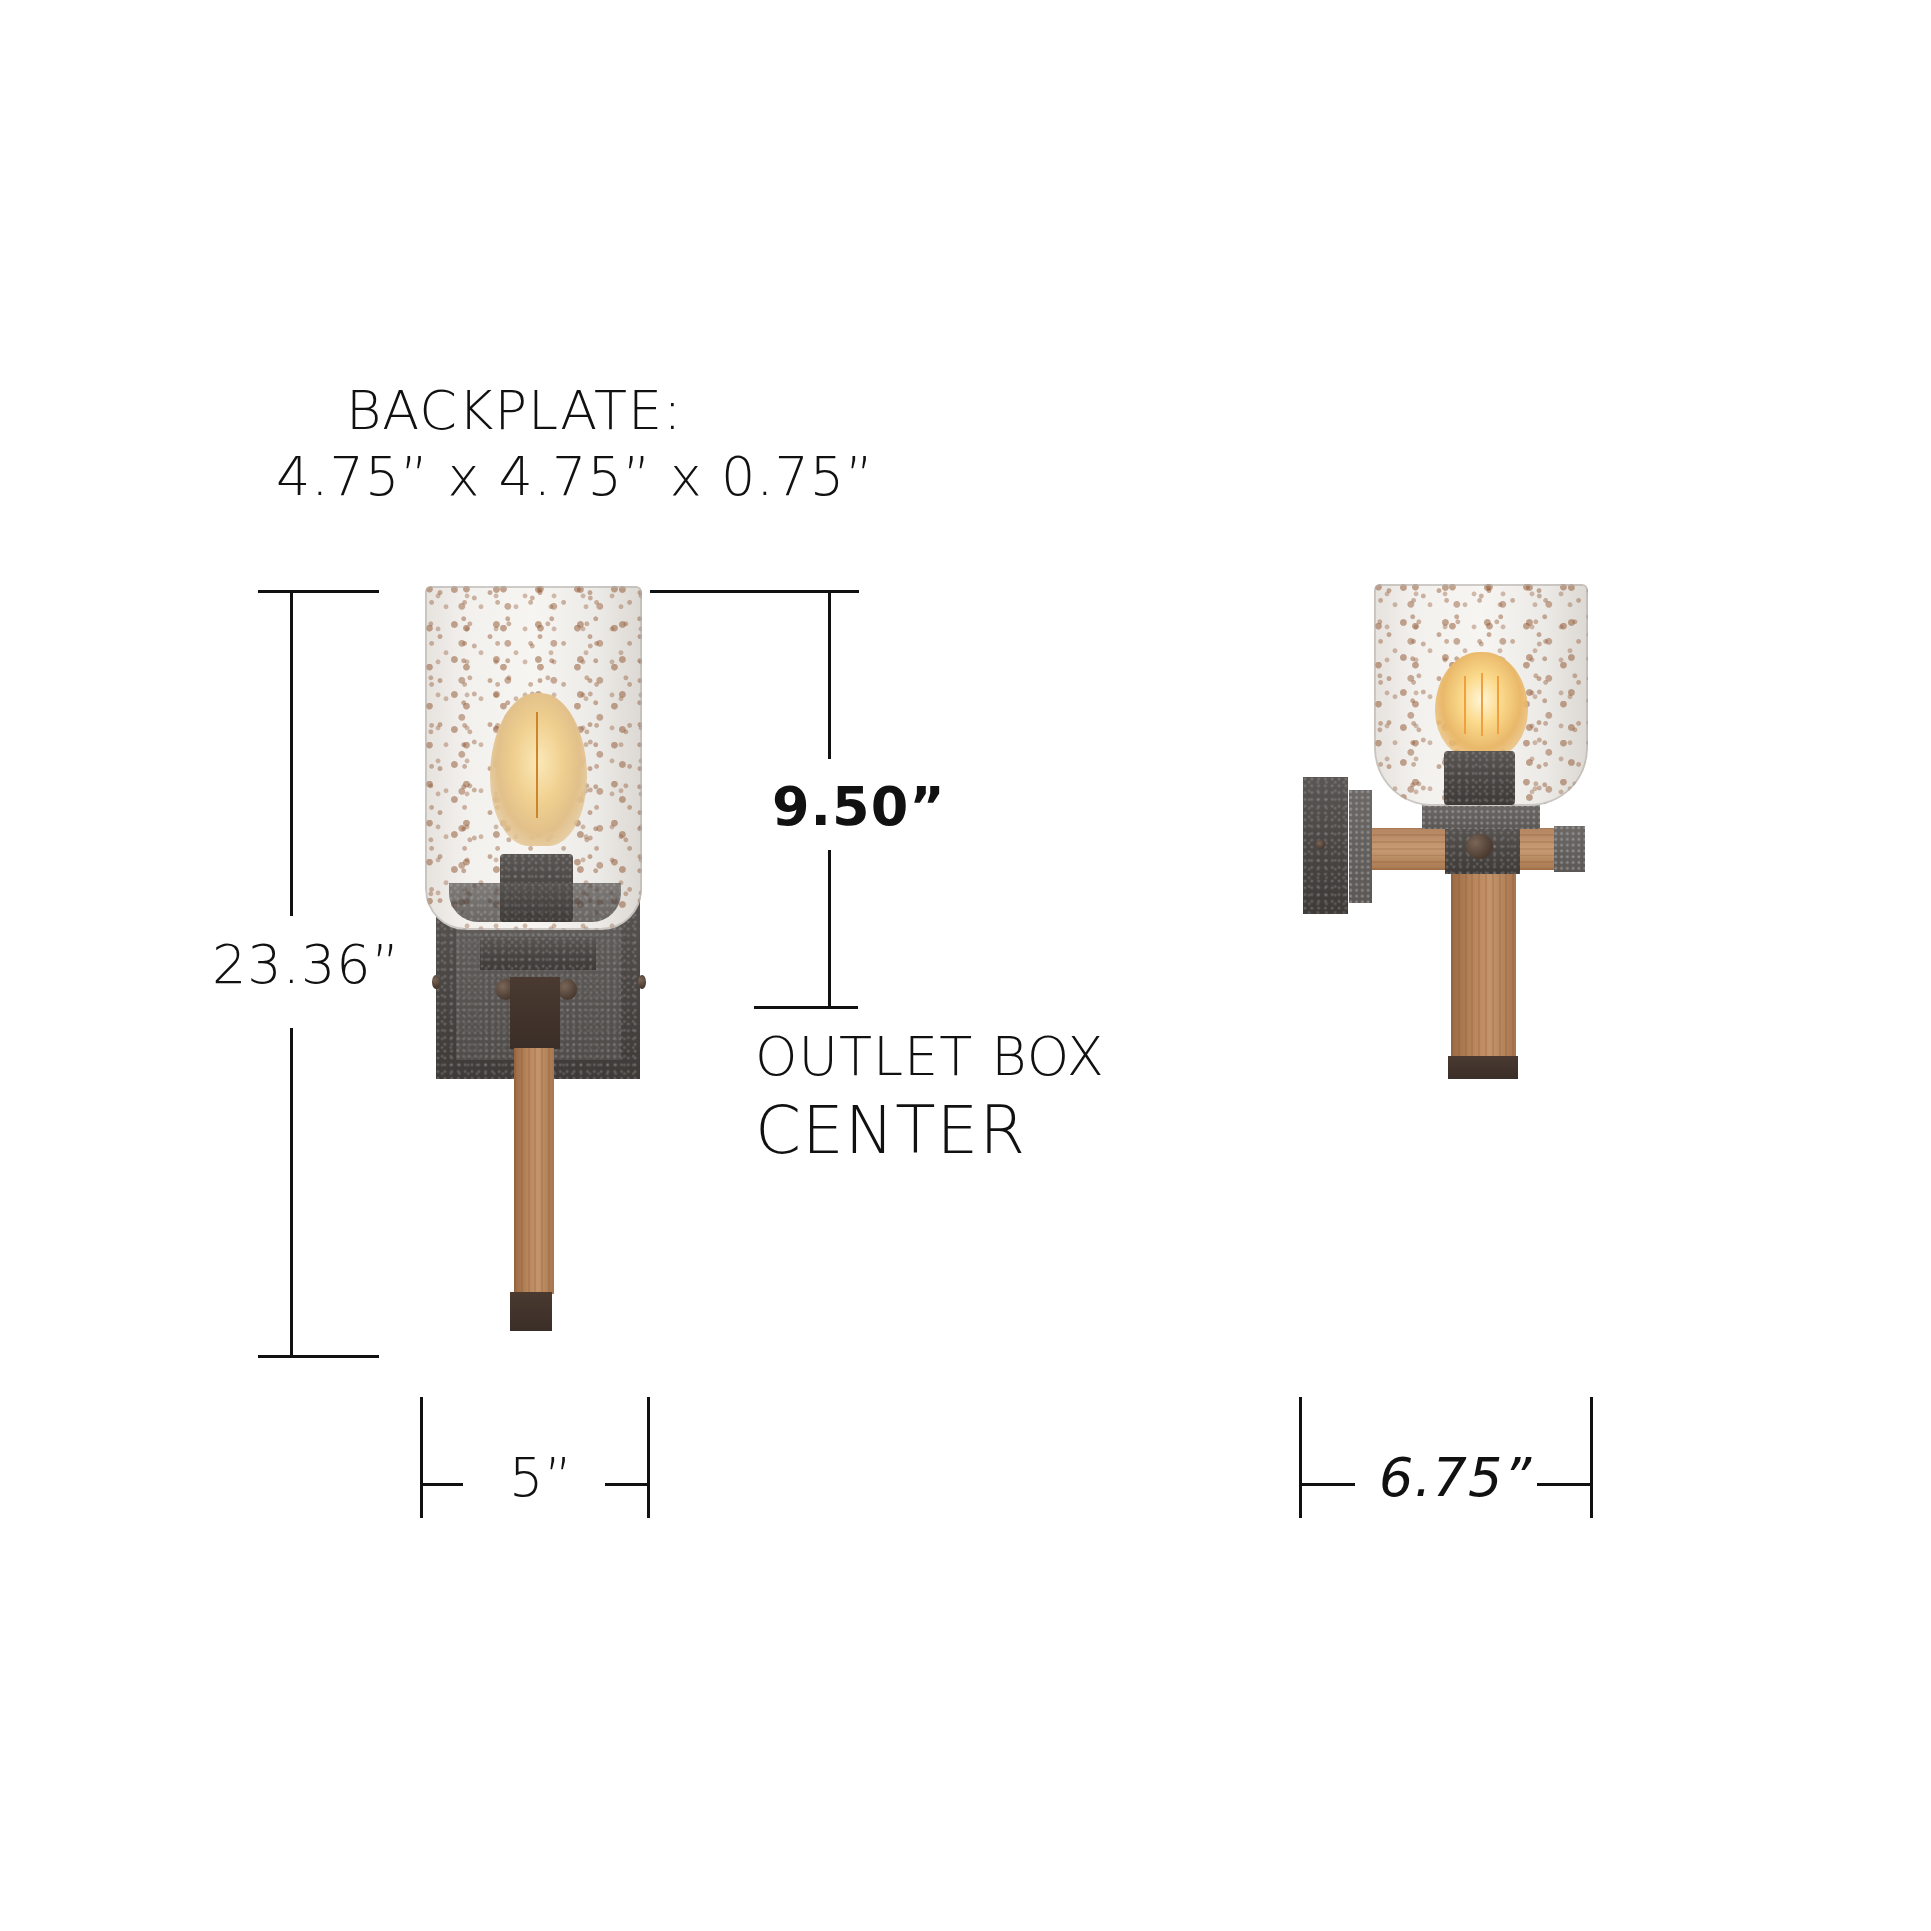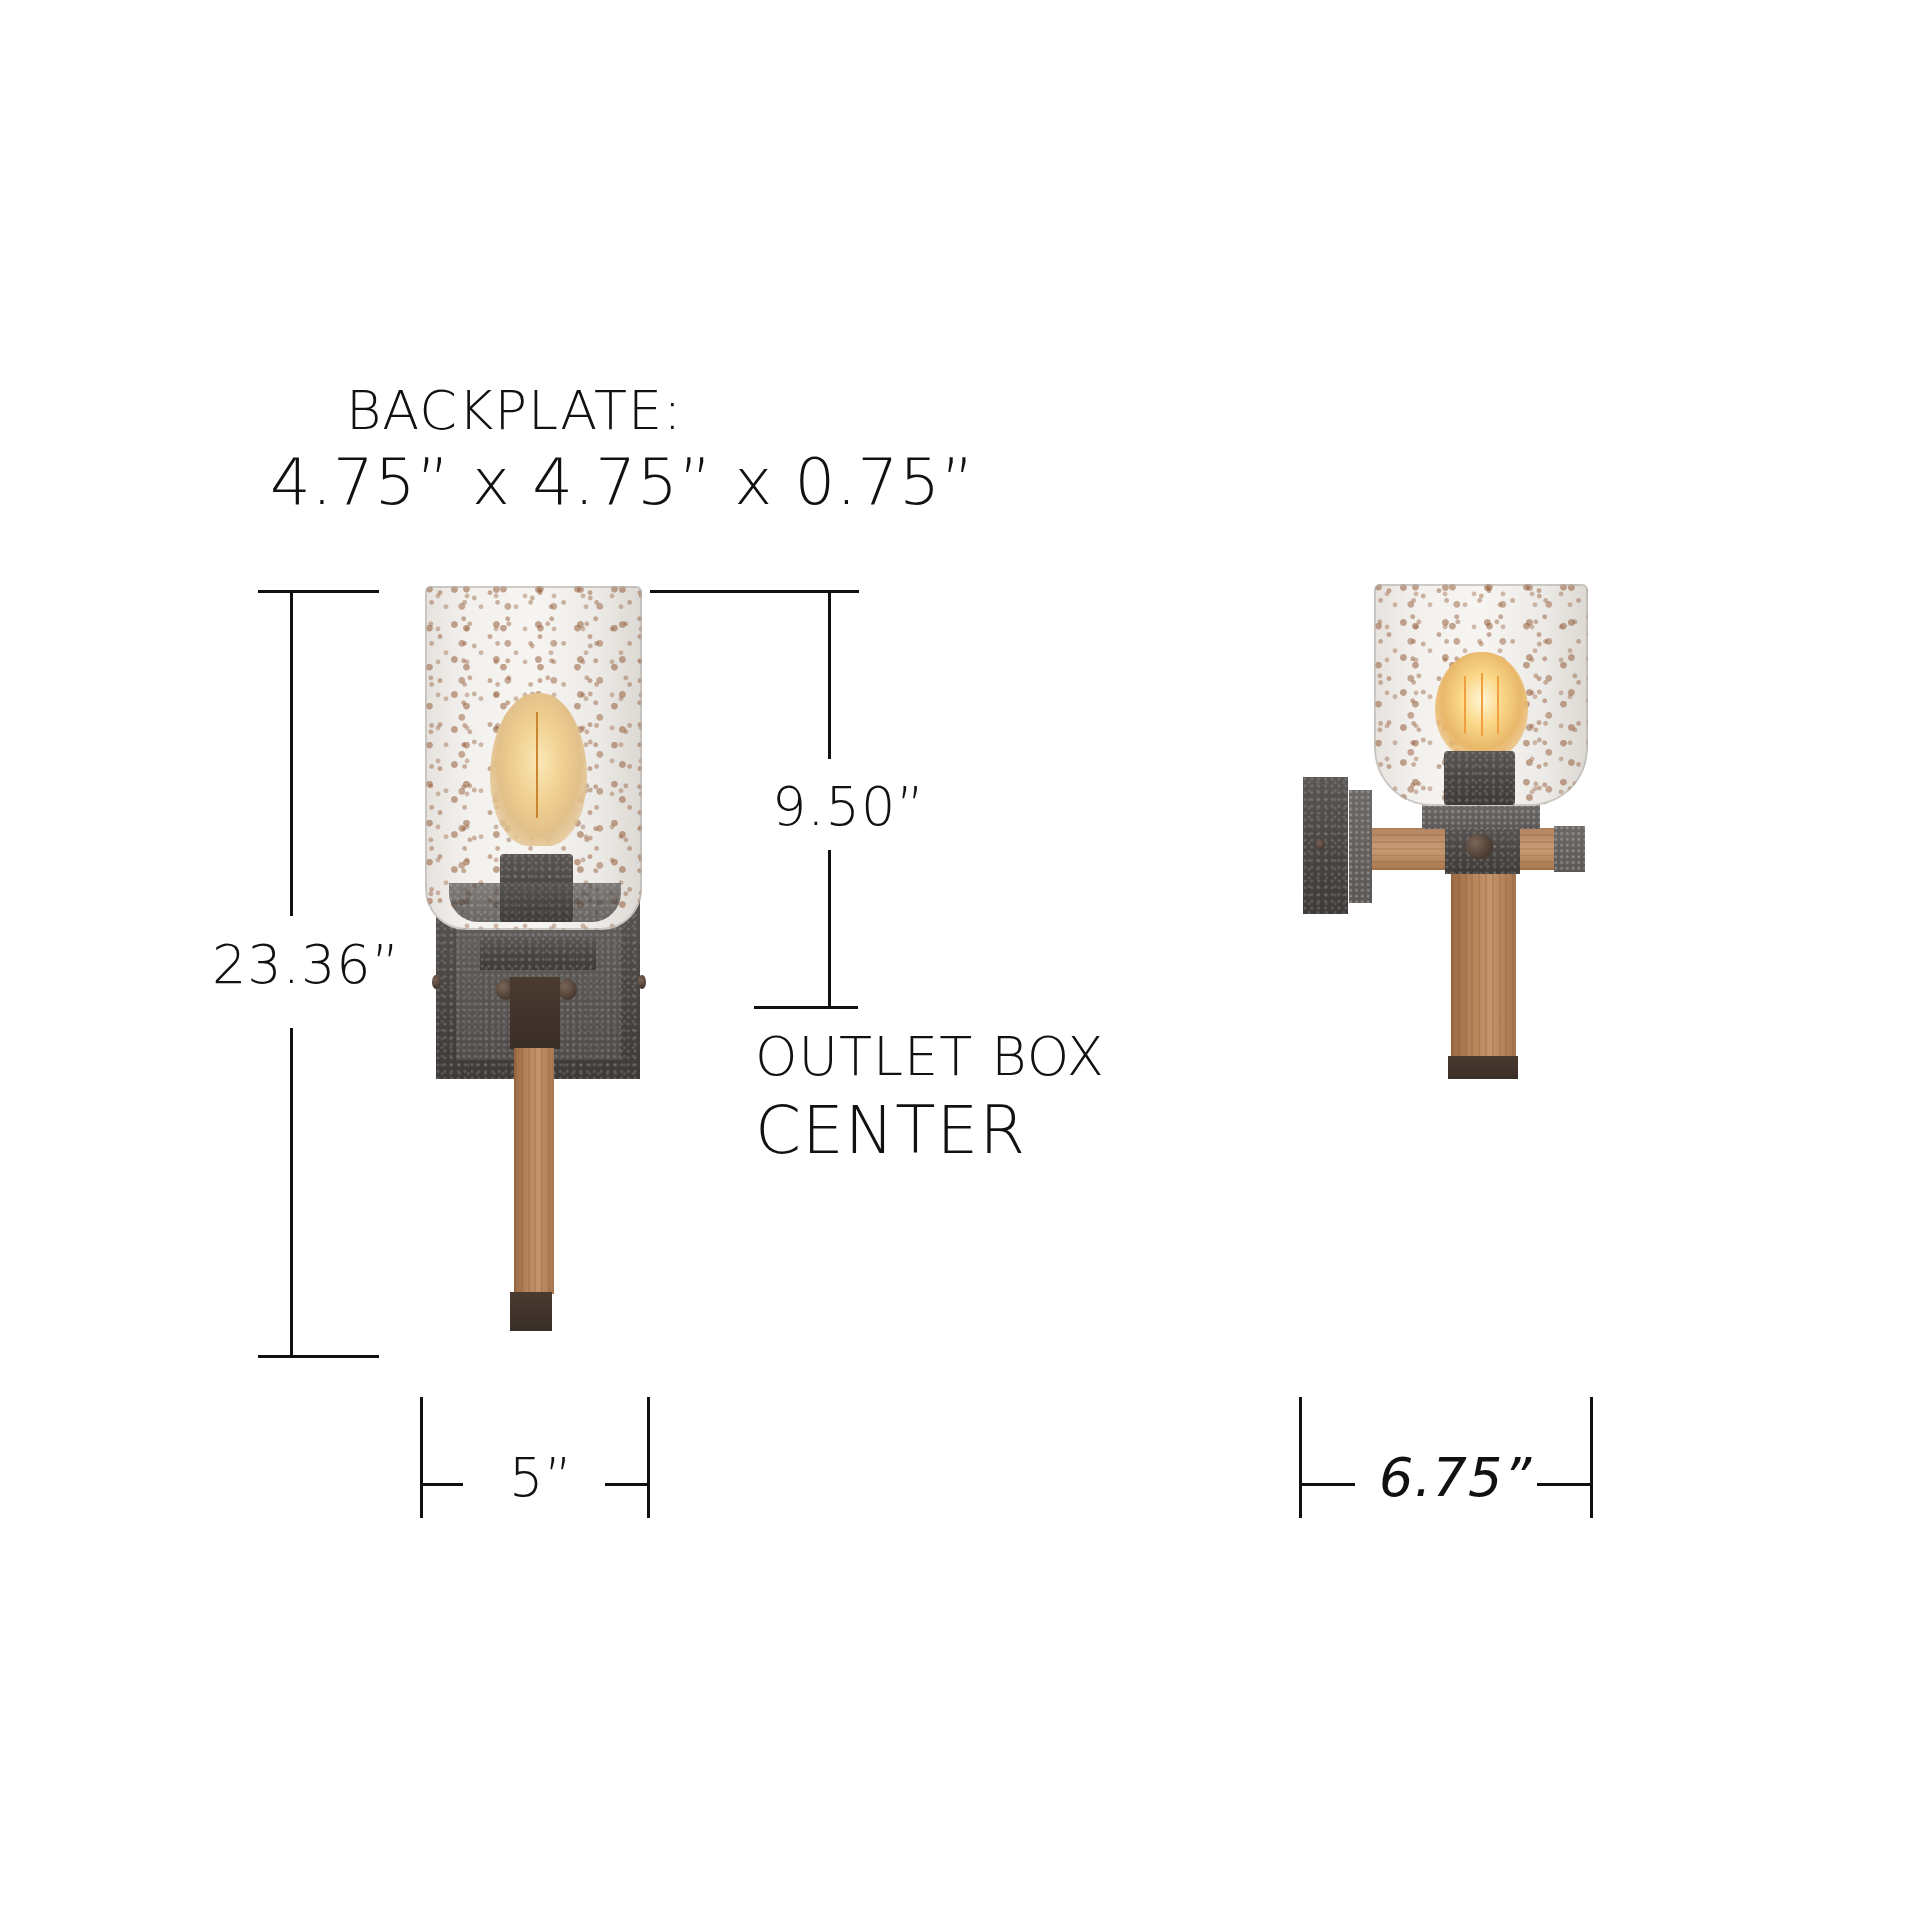--- a/index.html
+++ b/index.html
@@ -64,7 +64,7 @@
 <body>
 
 <div class="txt" style="left:346px; top:384px; font-size:54px;">BACKPLATE:</div>
-<div class="txt" style="left:270px; top:450px; font-size:64px;">4.75” x 4.75” x 0.75”</div>
+<div class="txt" style="left:276px; top:450px; font-size:54px;">4.75” x 4.75” x 0.75”</div>
 
 <div>
   <div class="line" style="left:258px; top:590px; width:121px; height:2.9px;"></div>

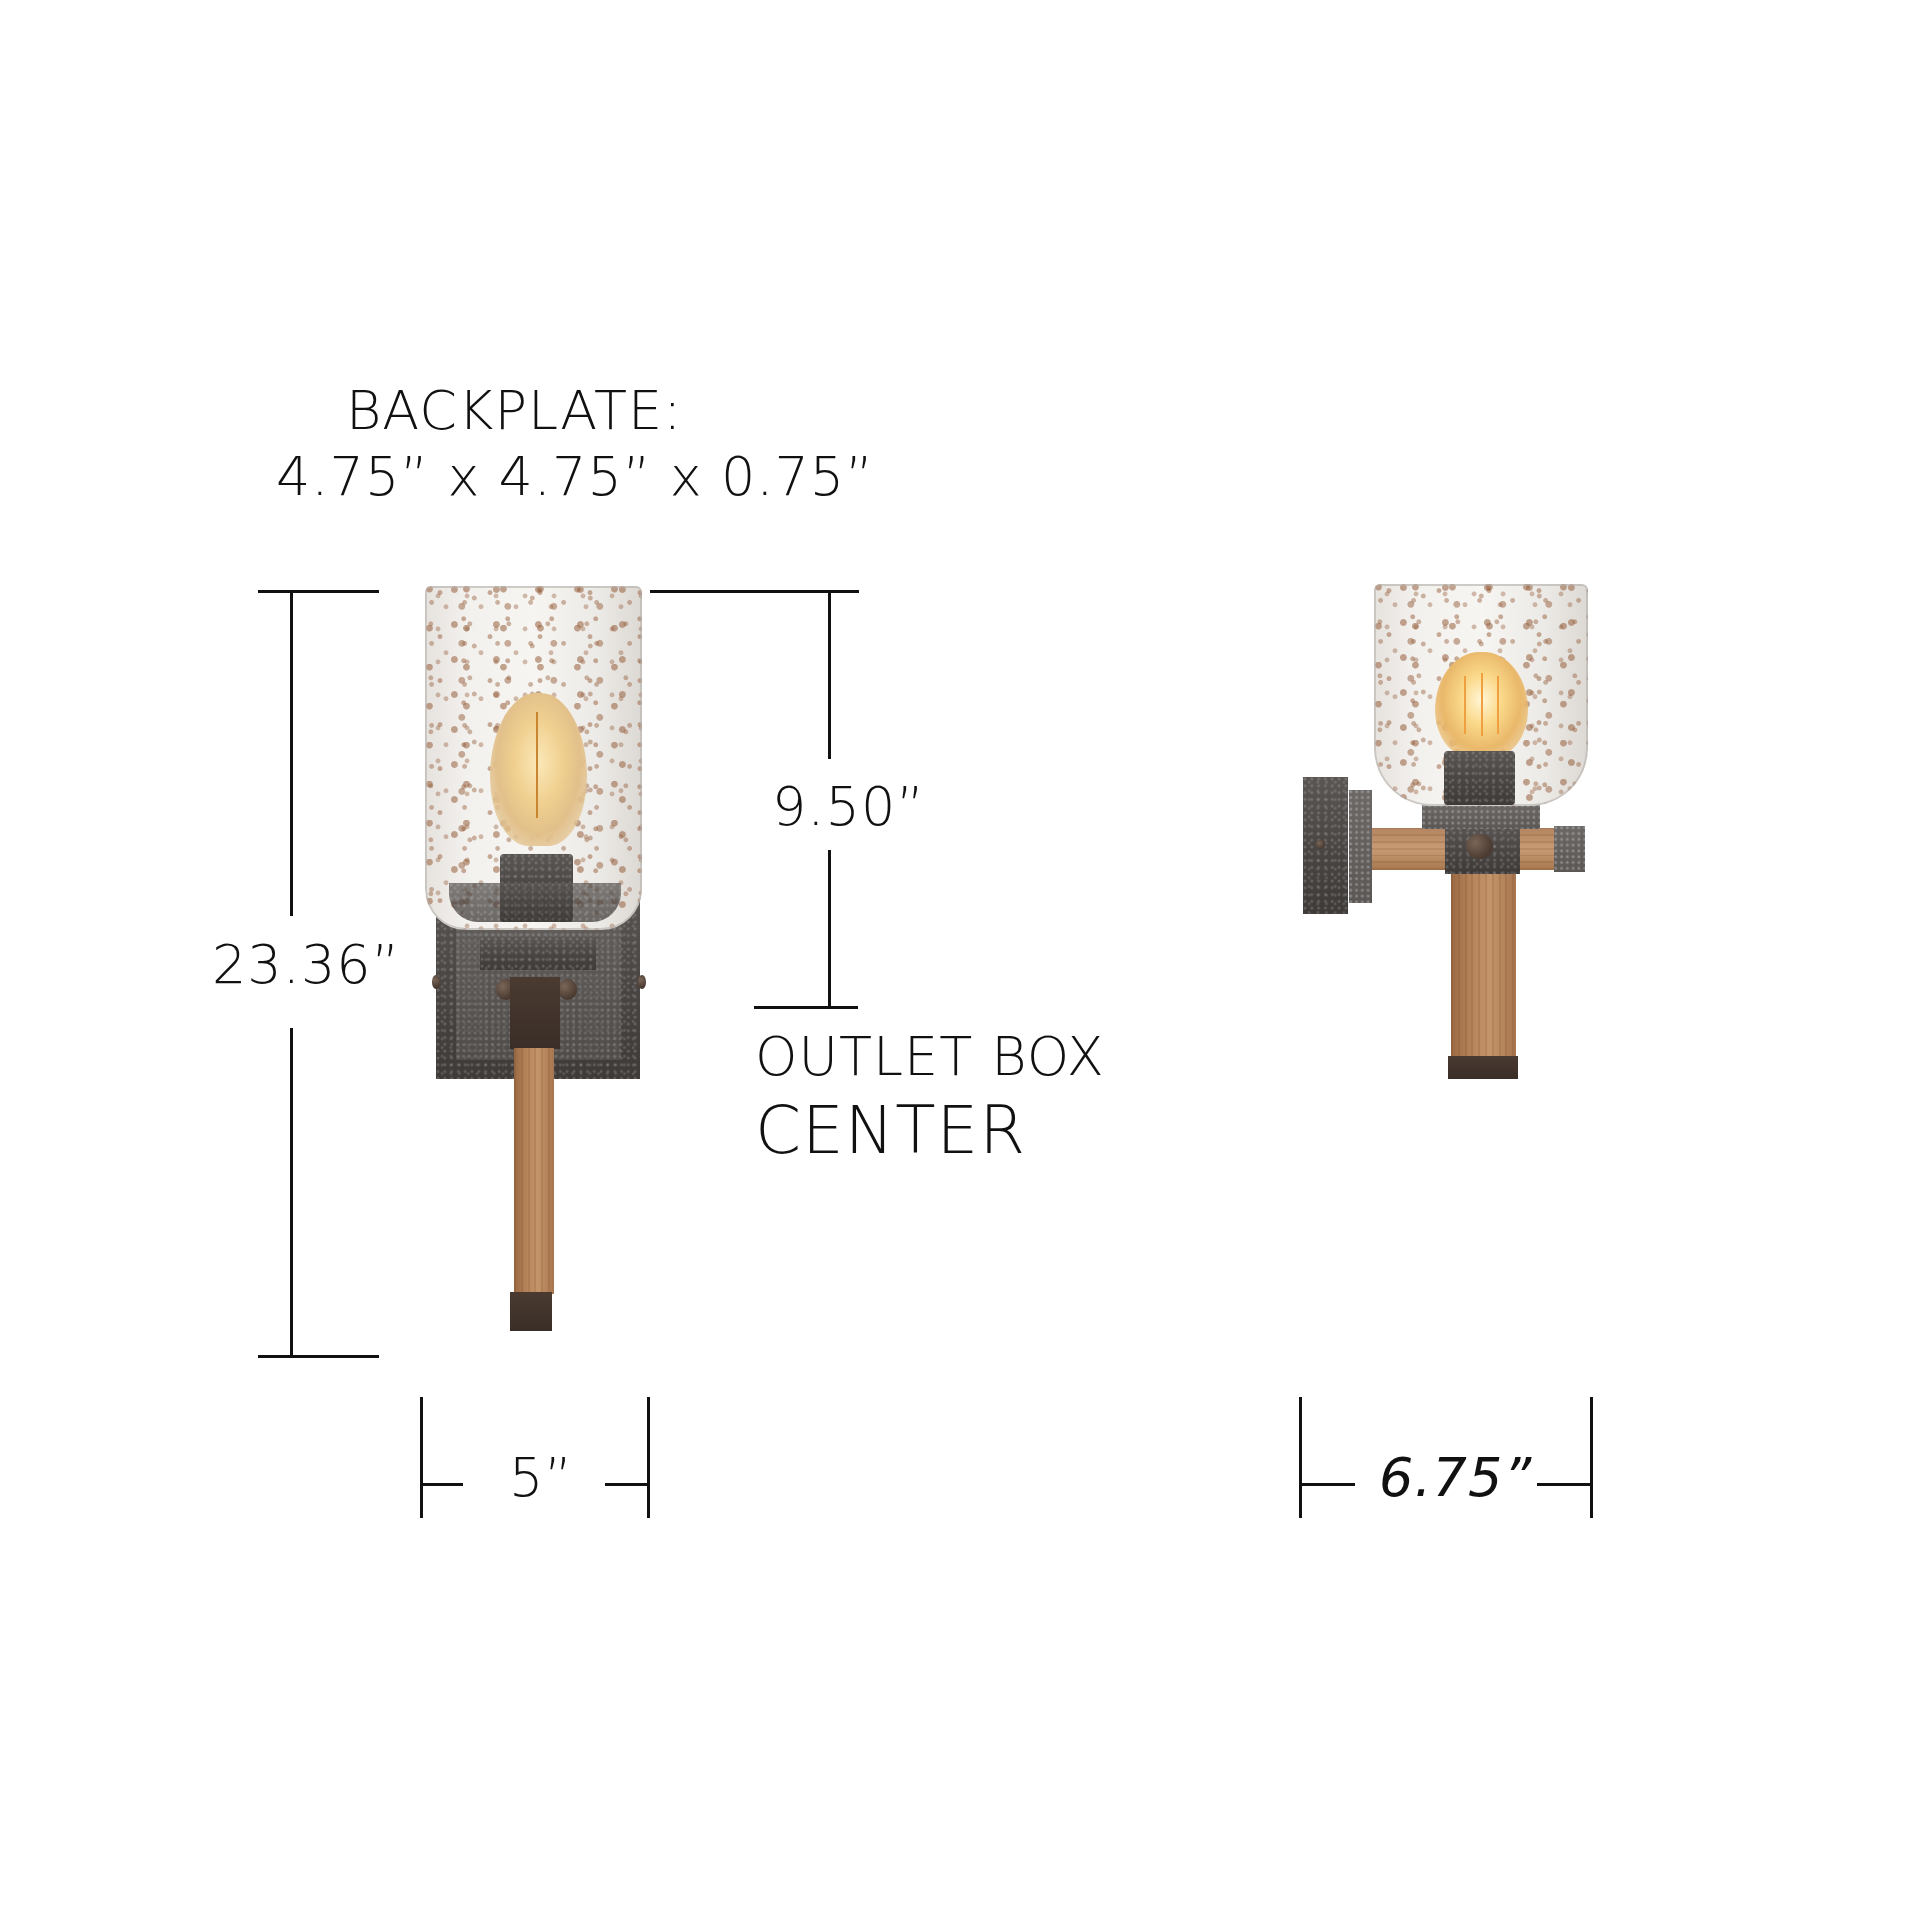--- a/index.html
+++ b/index.html
@@ -77,7 +77,7 @@
 <div>
   <div class="line" style="left:650px; top:590px; width:209px; height:2.9px;"></div>
   <div class="line" style="left:828px; top:590px; width:2.9px; height:169px;"></div>
-  <div class="txt" style="left:772px; top:780px; font-size:54px;">9.50”</div>
+  <div class="txt" style="left:772px; top:780px; font-size:54px;font-weight:bold;">9.50”</div>
   <div class="line" style="left:828px; top:850px; width:2.9px; height:158px;"></div>
   <div class="line" style="left:754px; top:1006px; width:104px; height:2.9px;"></div>
   <div class="txt" style="left:755px; top:1030px; font-size:54px;">OUTLET BOX</div>

